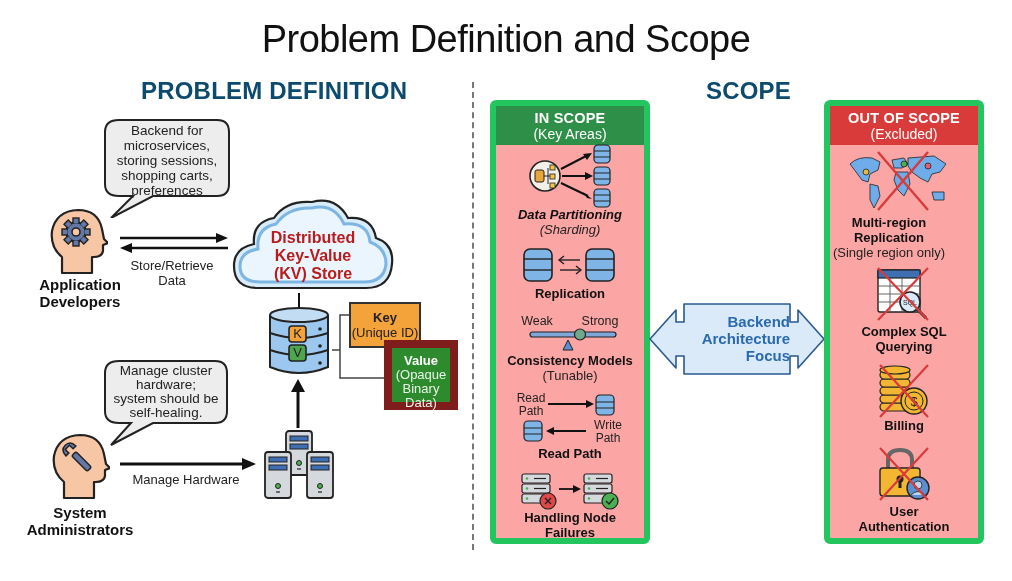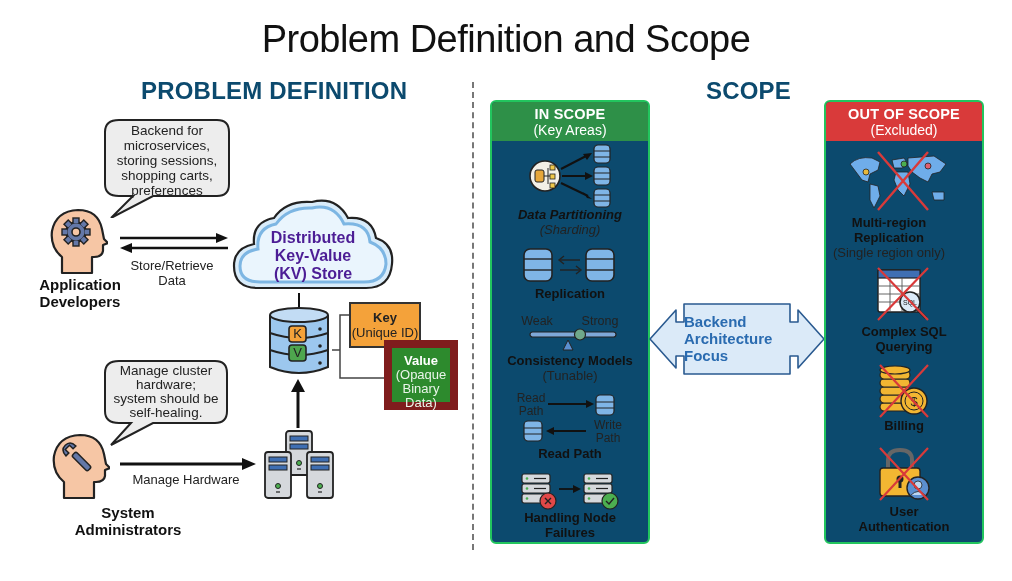--- a/index.html
+++ b/index.html
@@ -12,7 +12,7 @@
   .small-label { font-size: 13px; text-align: center; line-height: 15px; color: #222; }
   .kv-key { left: 349px; top: 302px; width: 72px; height: 46px; background: #f4a23a; border: 2px solid #333; box-sizing: border-box; text-align: center; font-size: 13px; line-height: 15px; padding-top: 6px; color: #222; }
   .kv-val { left: 384px; top: 340px; width: 74px; height: 70px; background: #2d8a2d; border: 8px solid #7f1d1d; box-sizing: border-box; text-align: center; font-size: 13px; line-height: 14px; padding-top: 6px; color: #eaf5ea; }
-  .panel { border: 2px solid #22c55e; border-radius: 6px; background: #0c4a6e; box-sizing: border-box; overflow: hidden; }
+  .panel { border: 6px solid #22c55e; border-radius: 6px; background: #fca5a5; box-sizing: border-box; overflow: hidden; }
   .panel-head { text-align: center; color: #fff; font-size: 14px; line-height: 16px; padding: 4px 0 3px; }
   .panel-head b { font-size: 14.5px; letter-spacing: 0.2px; }
   .item-title { font-size: 13px; font-weight: 700; text-align: center; line-height: 15px; color: #111; }

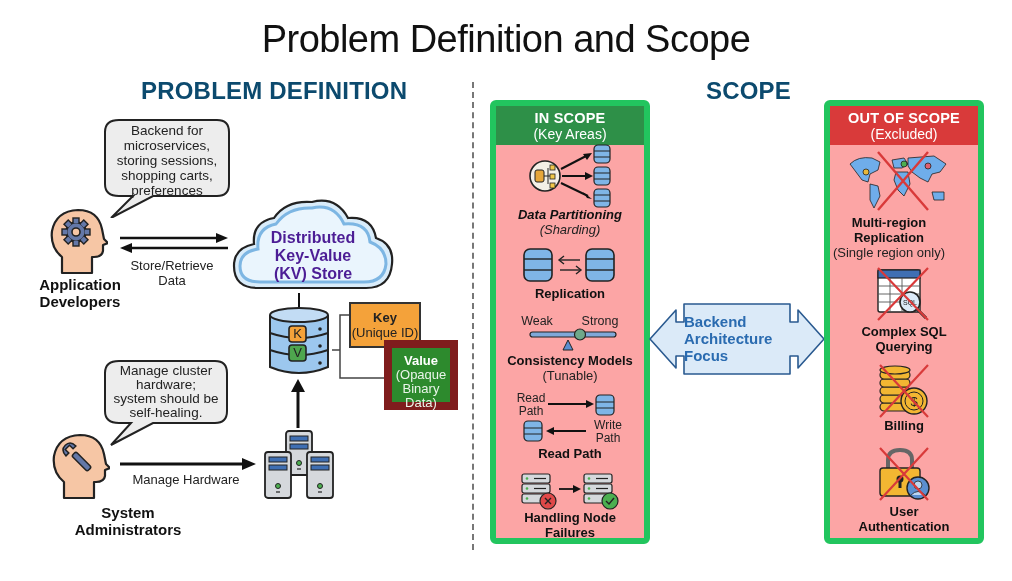--- a/index.html
+++ b/index.html
@@ -80,7 +80,7 @@
   <path d="M30,96 Q6,96 6,74 Q6,56 26,52 Q24,30 46,26 Q58,8 84,10 Q108,4 120,26 Q144,24 148,46 Q166,52 164,72 Q162,96 138,96 Z" fill="#d9ecfa" stroke="#222" stroke-width="2.2"></path>
   <path d="M32,90 Q12,90 12,74 Q12,60 30,57 Q28,36 48,32 Q60,15 84,16 Q106,11 116,32 Q140,30 142,50 Q158,56 158,72 Q156,90 136,90 Z" fill="#eaf5fd" stroke="#7db6e3" stroke-width="3"></path>
 </svg>
-<div class="abs" style="left:248px; top:229px; width:130px; text-align:center; color:#4c1d95; font-weight:700; font-size:16px; line-height:18px;">
+<div class="abs" style="left:248px; top:229px; width:130px; text-align:center; color:#b91c1c; font-weight:700; font-size:16px; line-height:18px;">
   <div>Distributed</div>
   <div>Key-Value</div>
   <div>(KV) Store</div>

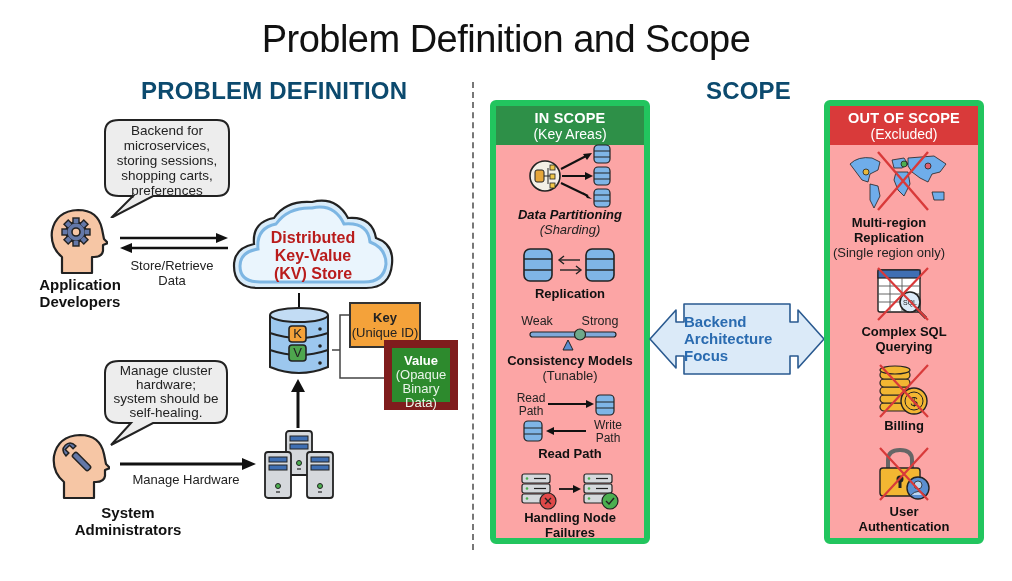--- a/index.html
+++ b/index.html
@@ -17,7 +17,7 @@
   .panel-head b { font-size: 14.5px; letter-spacing: 0.2px; }
   .item-title { font-size: 13px; font-weight: 700; text-align: center; line-height: 15px; color: #111; }
   .item-sub { font-size: 13px; text-align: center; line-height: 15px; color: #222; }
-  .focus-text { font-size: 15px; font-weight: 700; color: #2a6bb0; text-align: left; line-height: 17px; }
+  .focus-text { font-size: 15px; font-weight: 700; color: #2a6bb0; text-align: right; line-height: 17px; }
 </style>
 </head>
 <body>

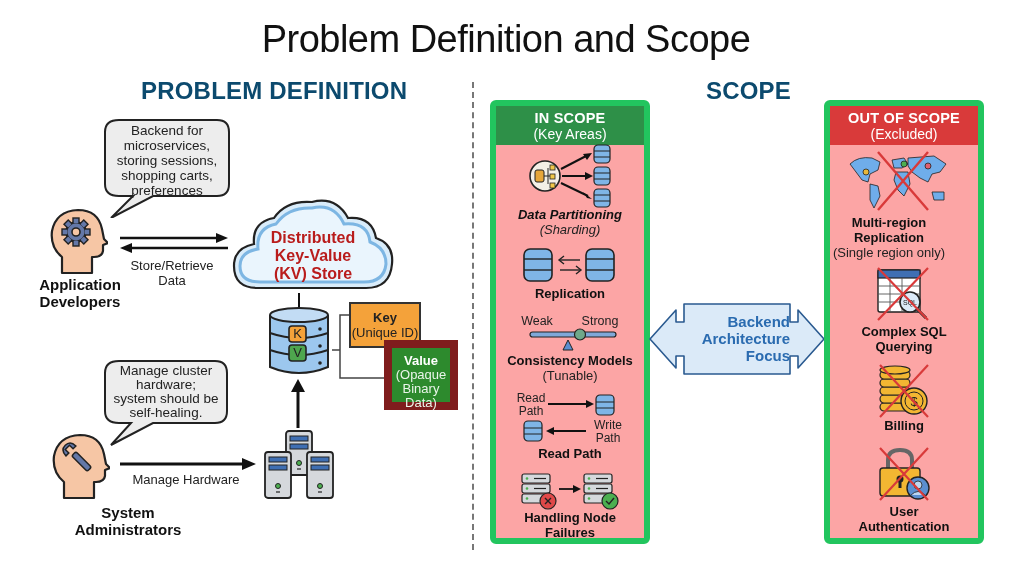--- a/index.html
+++ b/index.html
@@ -142,7 +142,7 @@
     <path d="M-7,-10 Q-7,-18 0,-18 Q7,-18 7,-10 L3,-10 L3,-15 L-3,-15 L-3,-10 Z" fill="#6478a8" stroke="#222" stroke-width="1.5"></path>
   </g>
 </svg>
-<div class="abs person-label" style="left:20px; top:504px; width:120px;margin-left:48px;">
+<div class="abs person-label" style="left:20px; top:504px; width:120px;">
   <div>System</div>
   <div>Administrators</div>
 </div>

